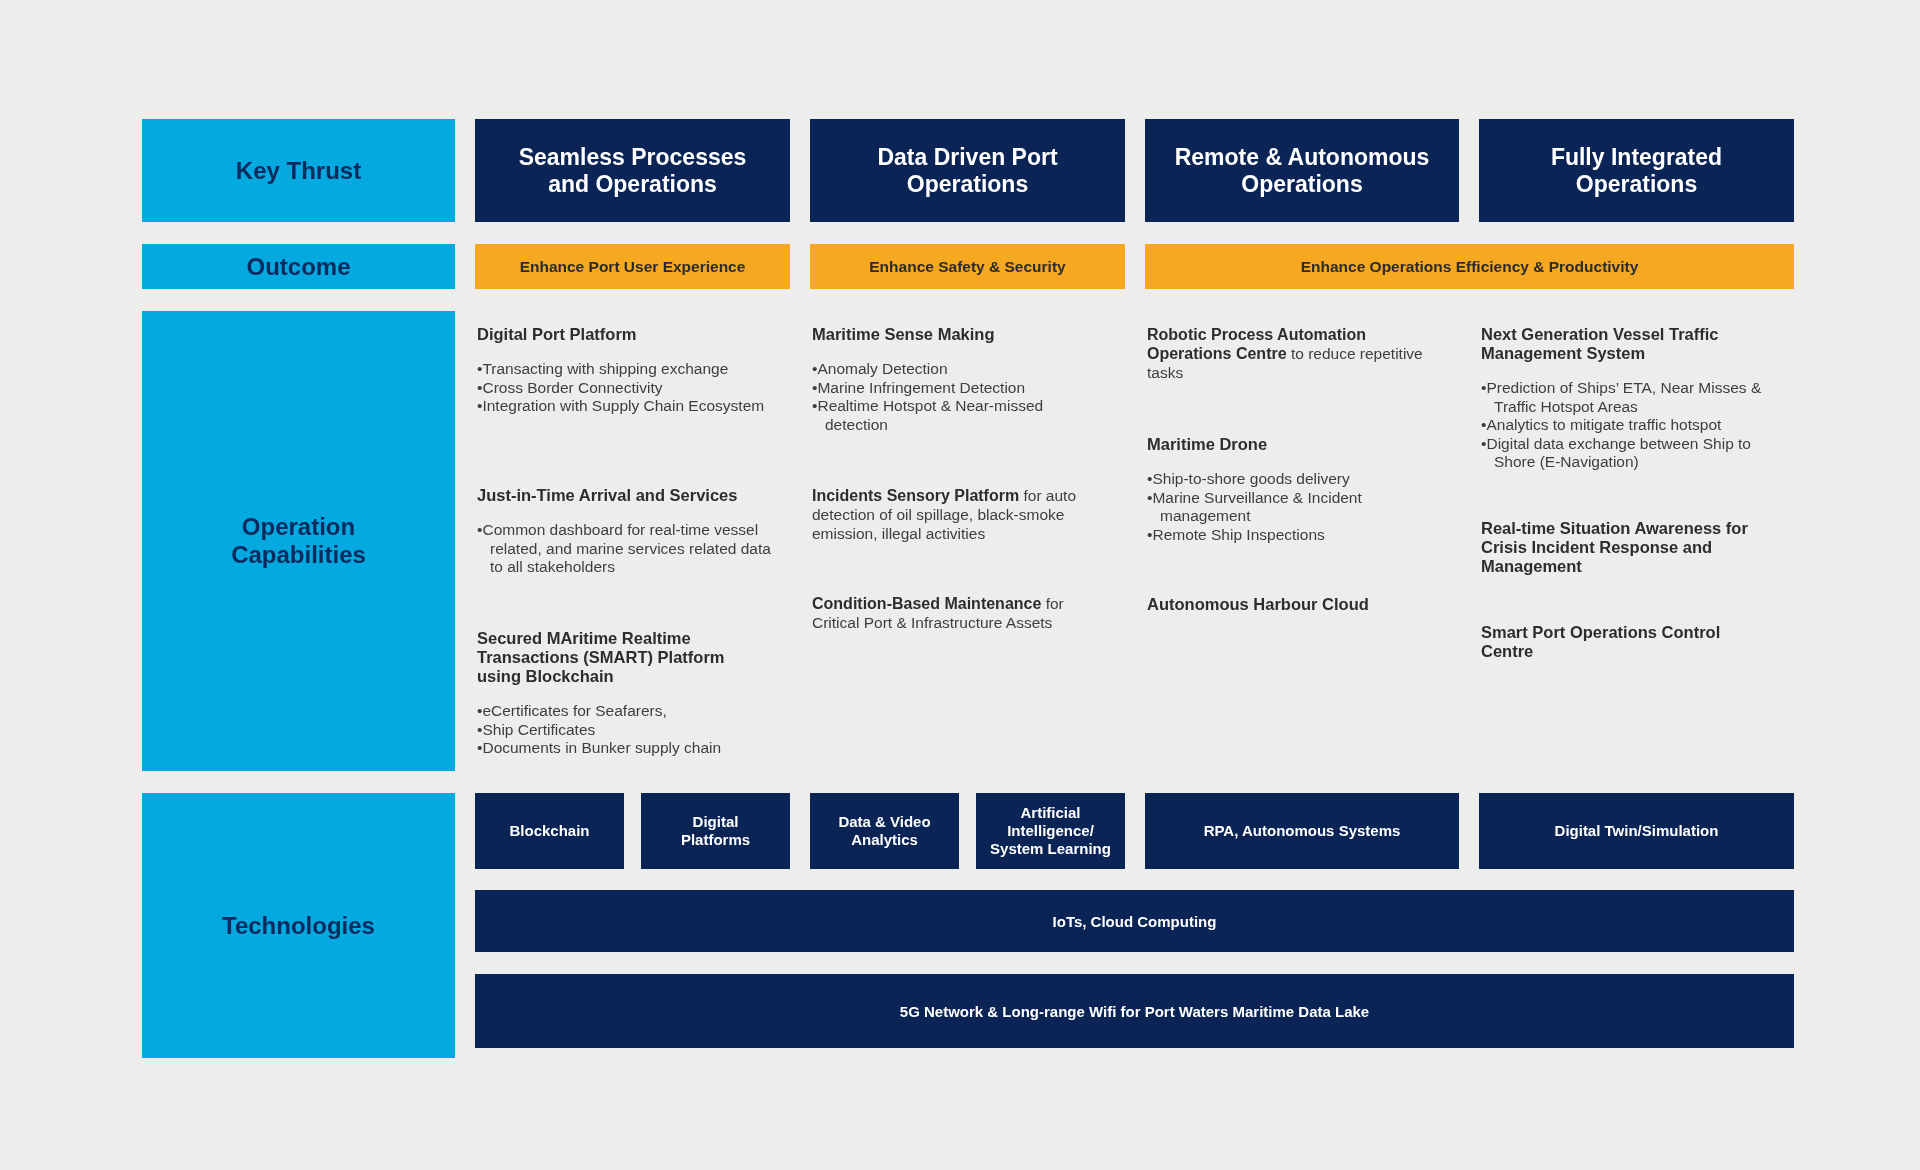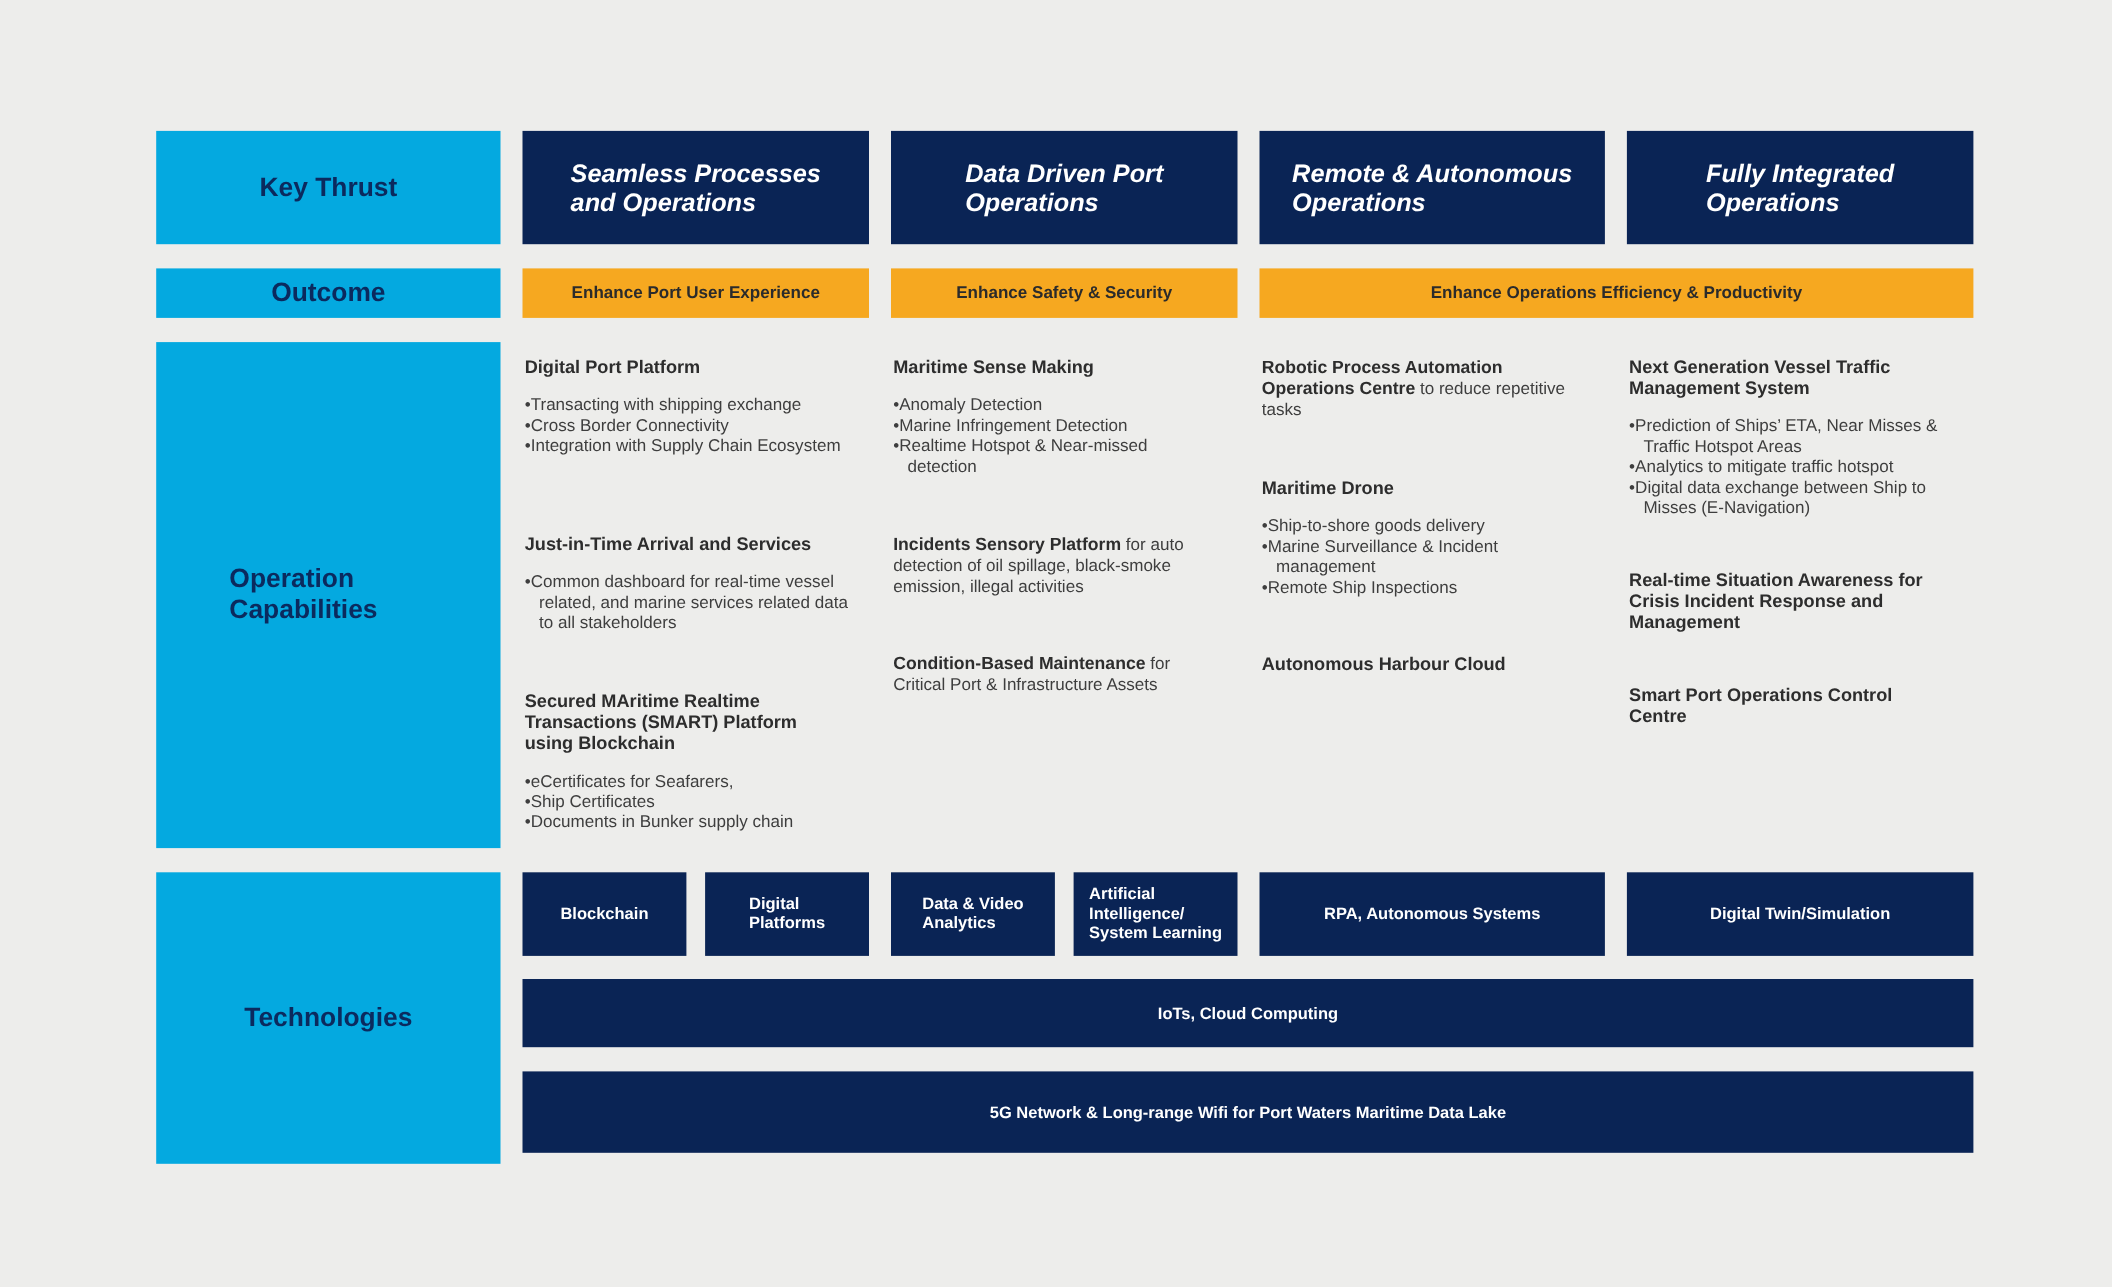--- a/index.html
+++ b/index.html
@@ -16,7 +16,7 @@
   .cyan   { background:#04a9e0; }
   .navyBox{ background:#0a2455; }
   .orangeBox{ background:#f6a820; }
-  .center { display:flex; align-items:center; justify-content:center; text-align:left; }
+  .center { display:flex; align-items:center; justify-content:center; text-align:center; }
 
   .sideLabel { font-size:24px; font-weight:700; color:#0b2a5e; line-height:28px; }
   .hdr { color:#ffffff; font-size:23px; font-weight:700; line-height:27px; white-space:pre-line;font-style:italic; }

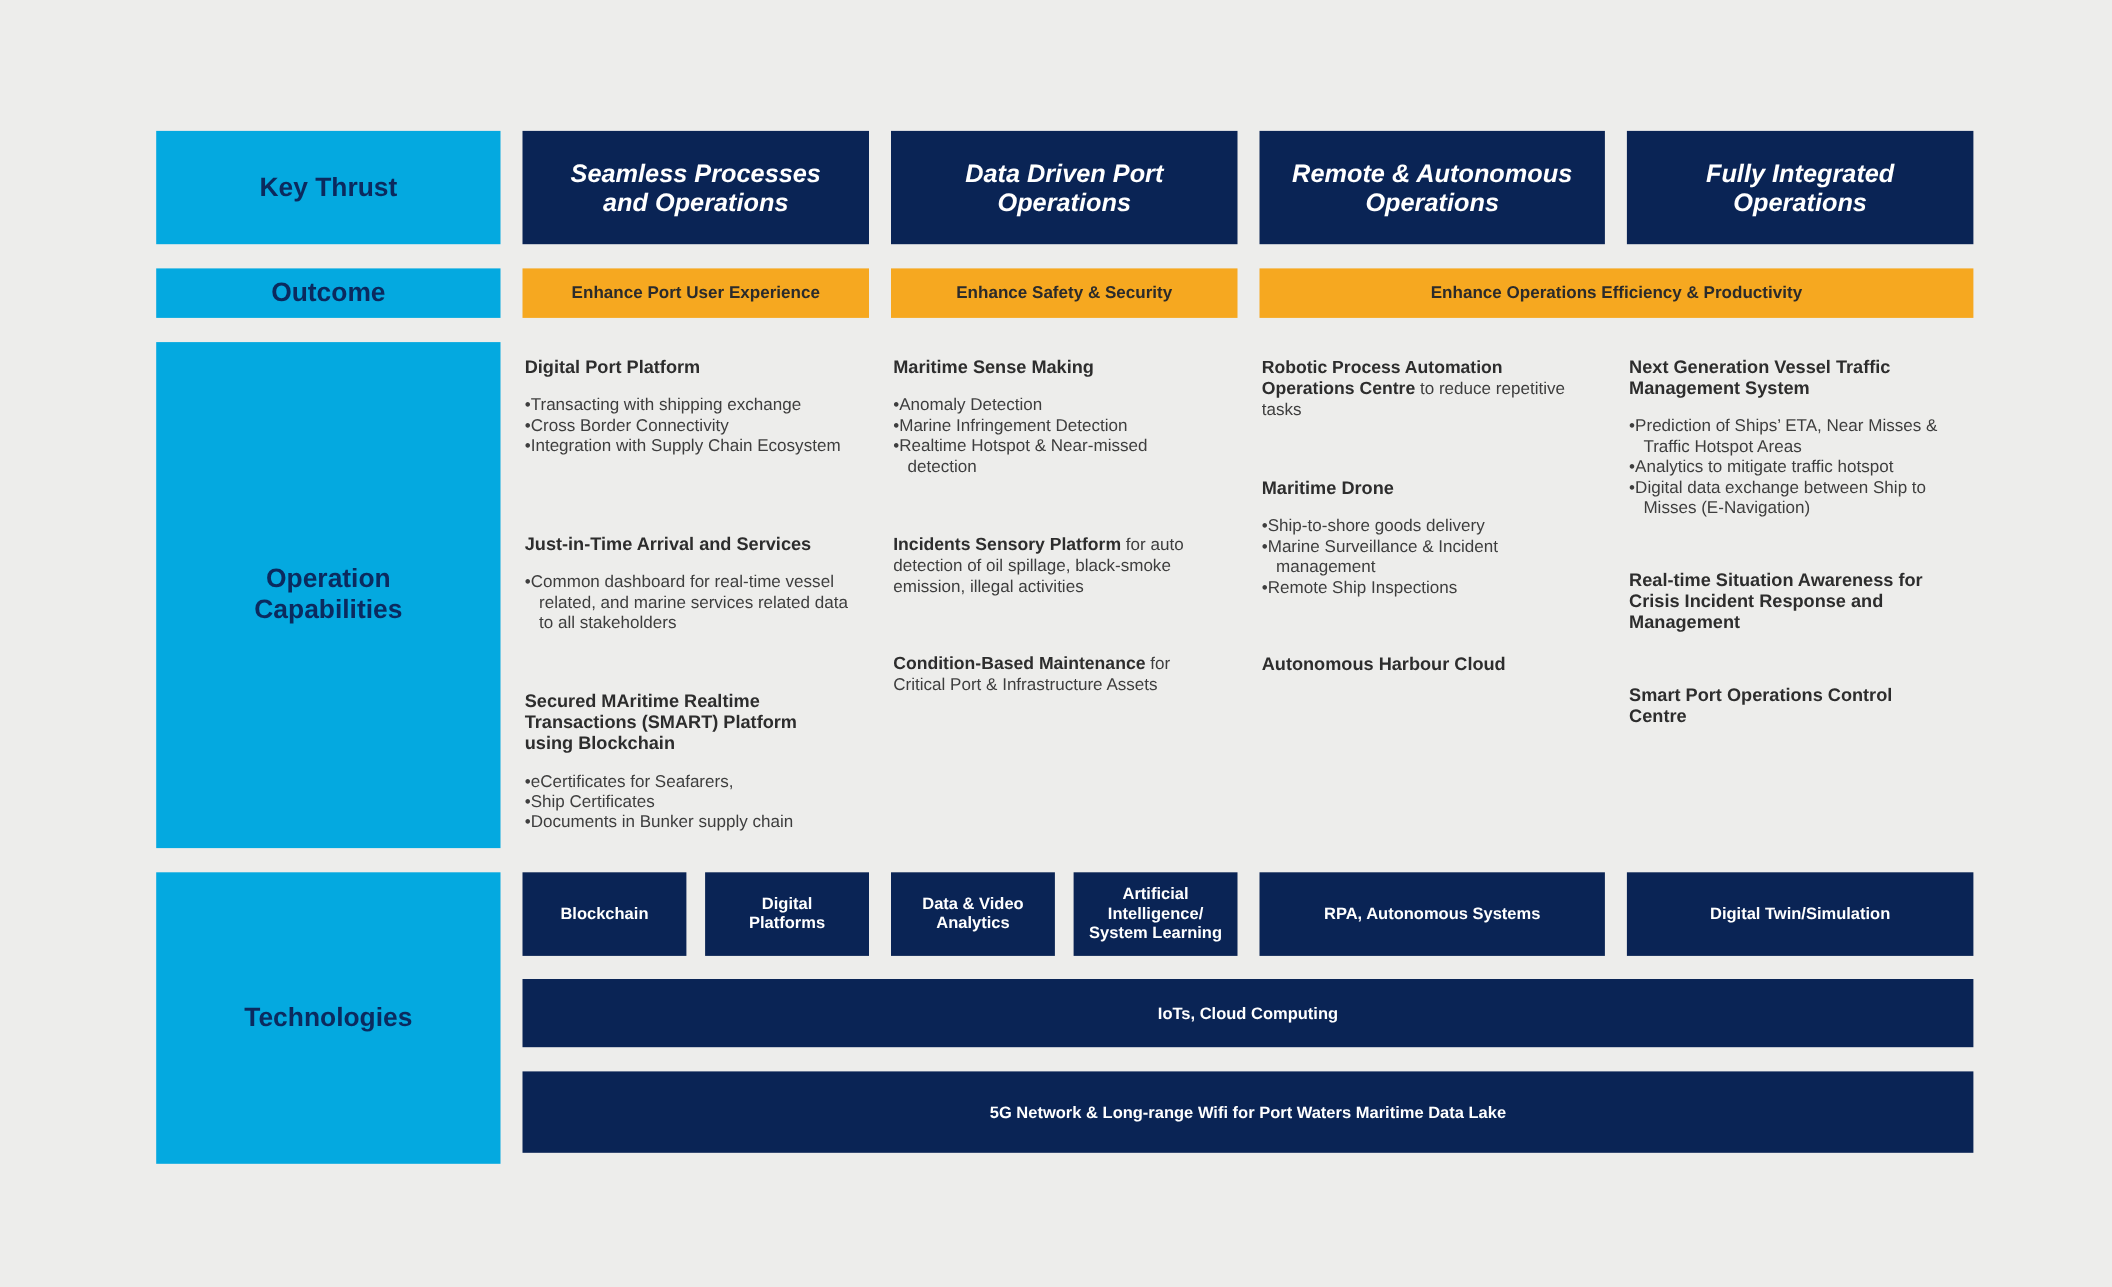--- a/index.html
+++ b/index.html
@@ -19,7 +19,7 @@
   .center { display:flex; align-items:center; justify-content:center; text-align:center; }
 
   .sideLabel { font-size:24px; font-weight:700; color:#0b2a5e; line-height:28px; }
-  .hdr { color:#ffffff; font-size:23px; font-weight:700; line-height:27px; white-space:pre-line;font-style:italic; }
+  .hdr { color:#ffffff; font-size:23px; font-weight:700; line-height:27px; white-space:pre-line; }
   .outcomeTxt { font-size:15.5px; font-weight:700; color:#2b2b2b; }
   .span2 { grid-column:4 / 6; }
 

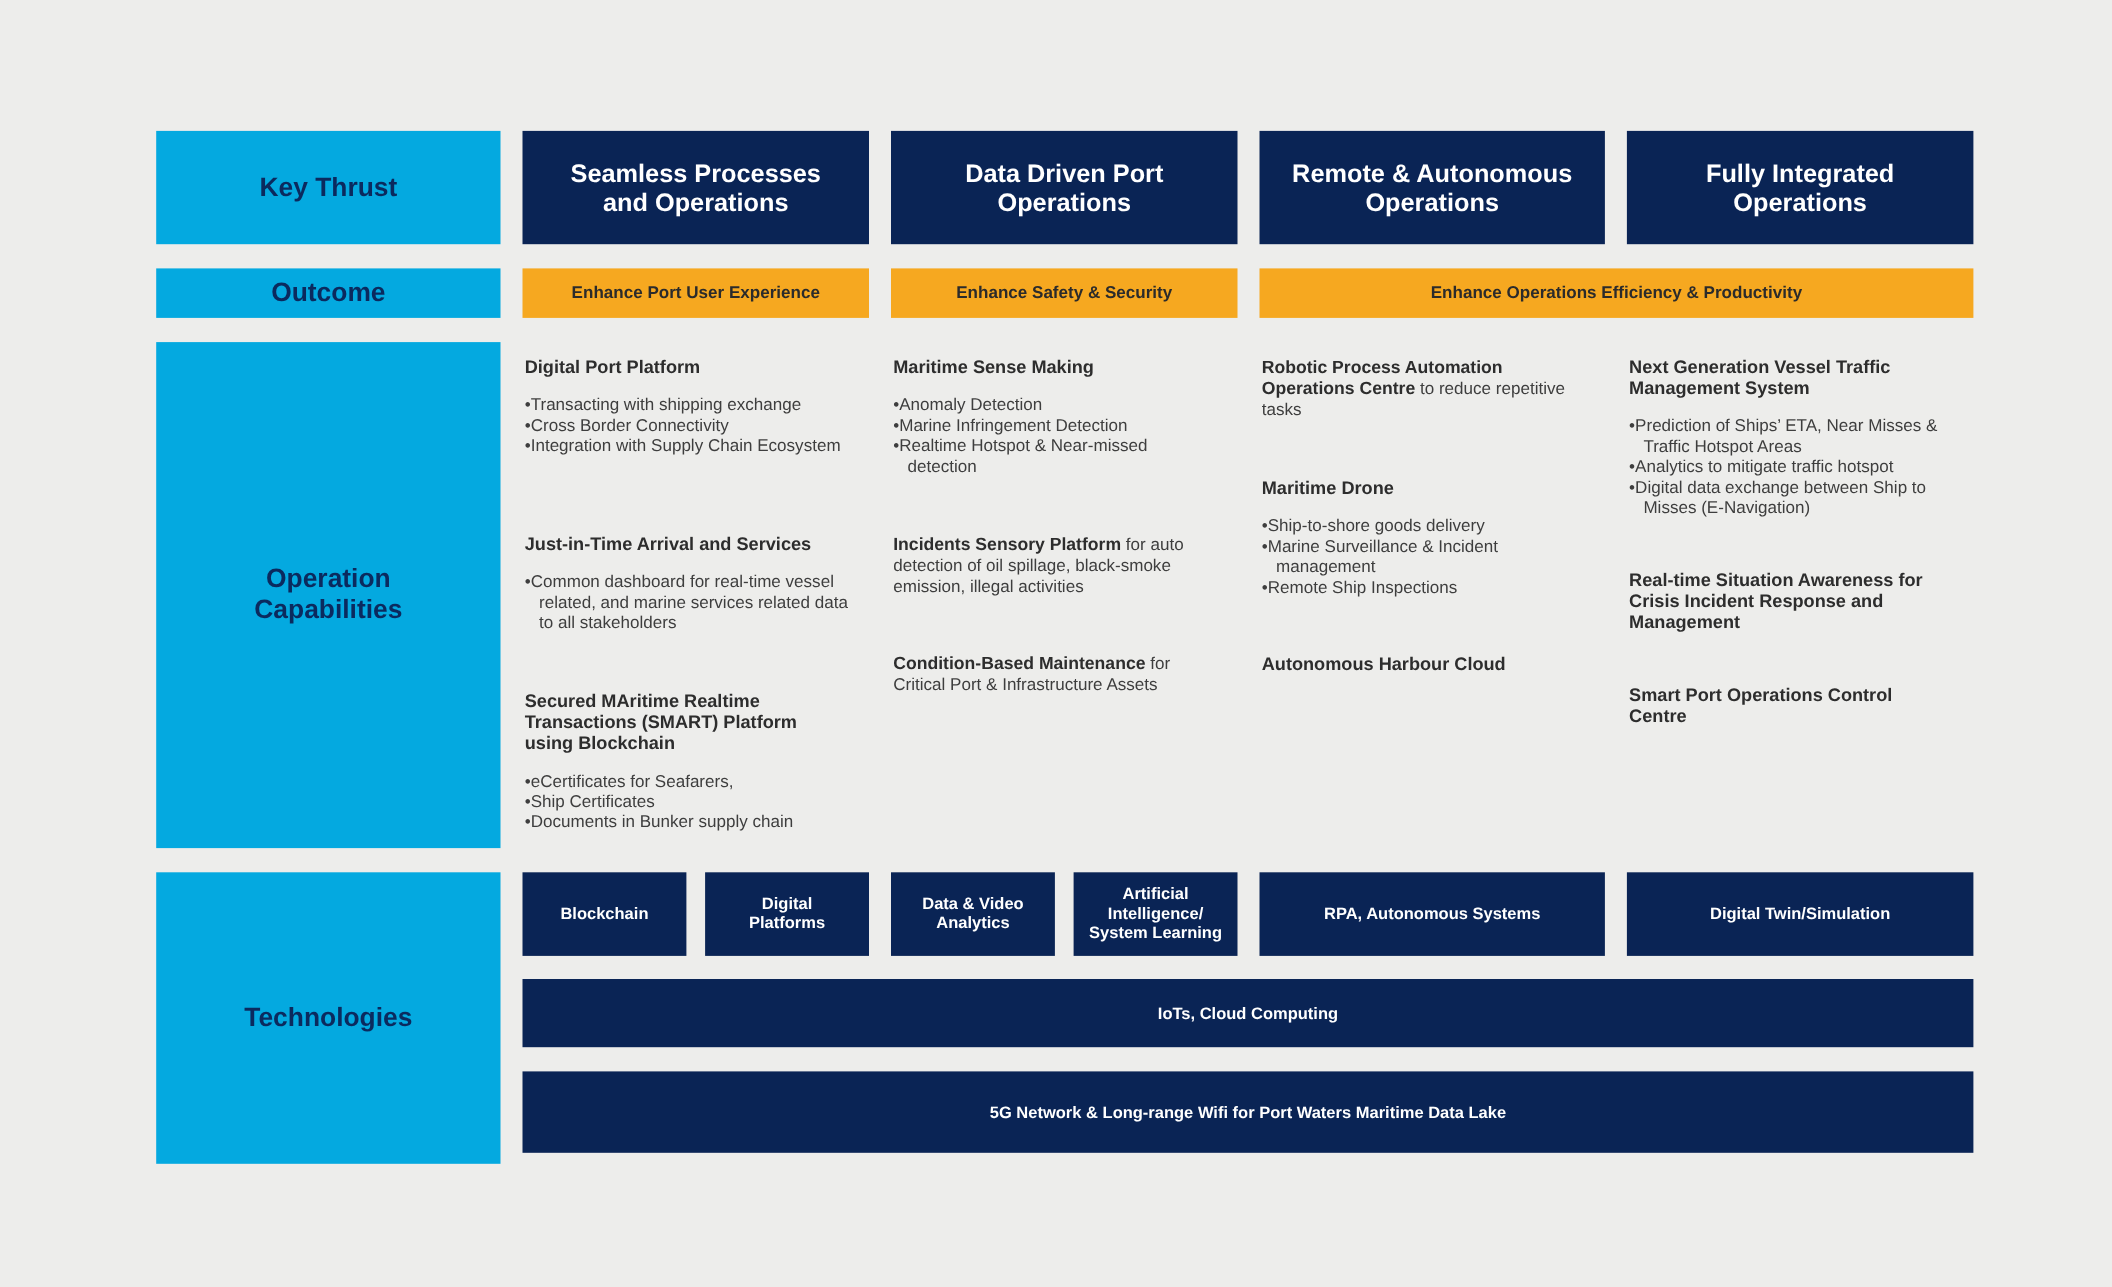--- a/index.html
+++ b/index.html
@@ -139,7 +139,7 @@
         <h3 class="mb">Next Generation Vessel Traffic Management System</h3>
         <div class="bullet">Prediction of Ships’ ETA,  Near Misses &amp; Traffic Hotspot Areas</div>
         <div class="bullet">Analytics to mitigate  traffic hotspot</div>
-        <div class="bullet">Digital data exchange between Ship to Misses (E-Navigation)</div>
+        <div class="bullet">Digital data exchange between Ship to Shore (E-Navigation)</div>
       </div>
       <div class="blk" style="top:208px">
         <h3>Real-time Situation Awareness for Crisis Incident Response and Management</h3>

